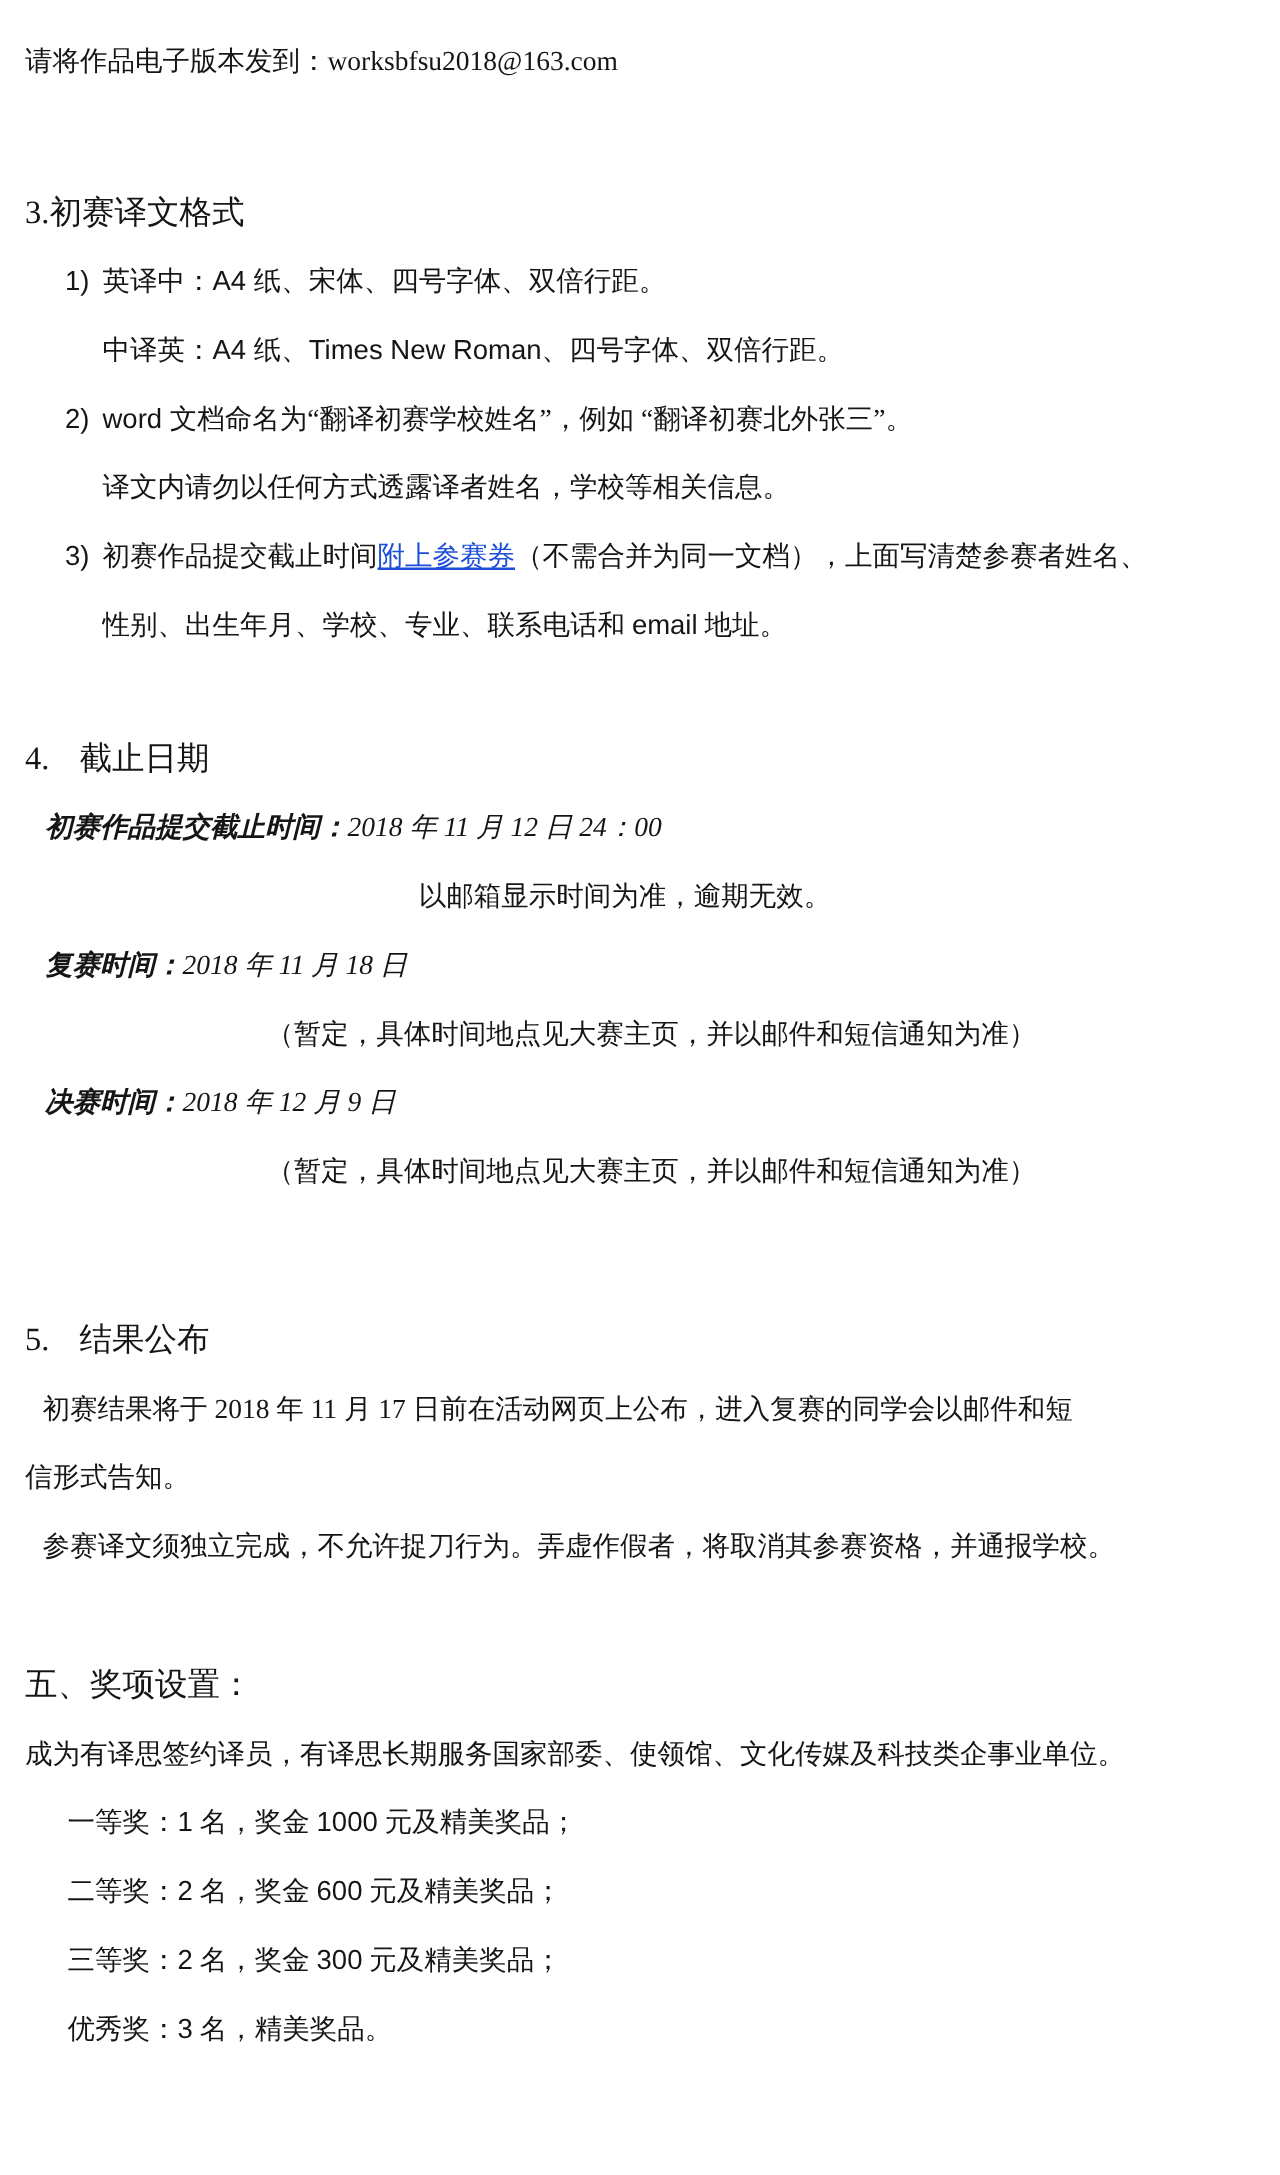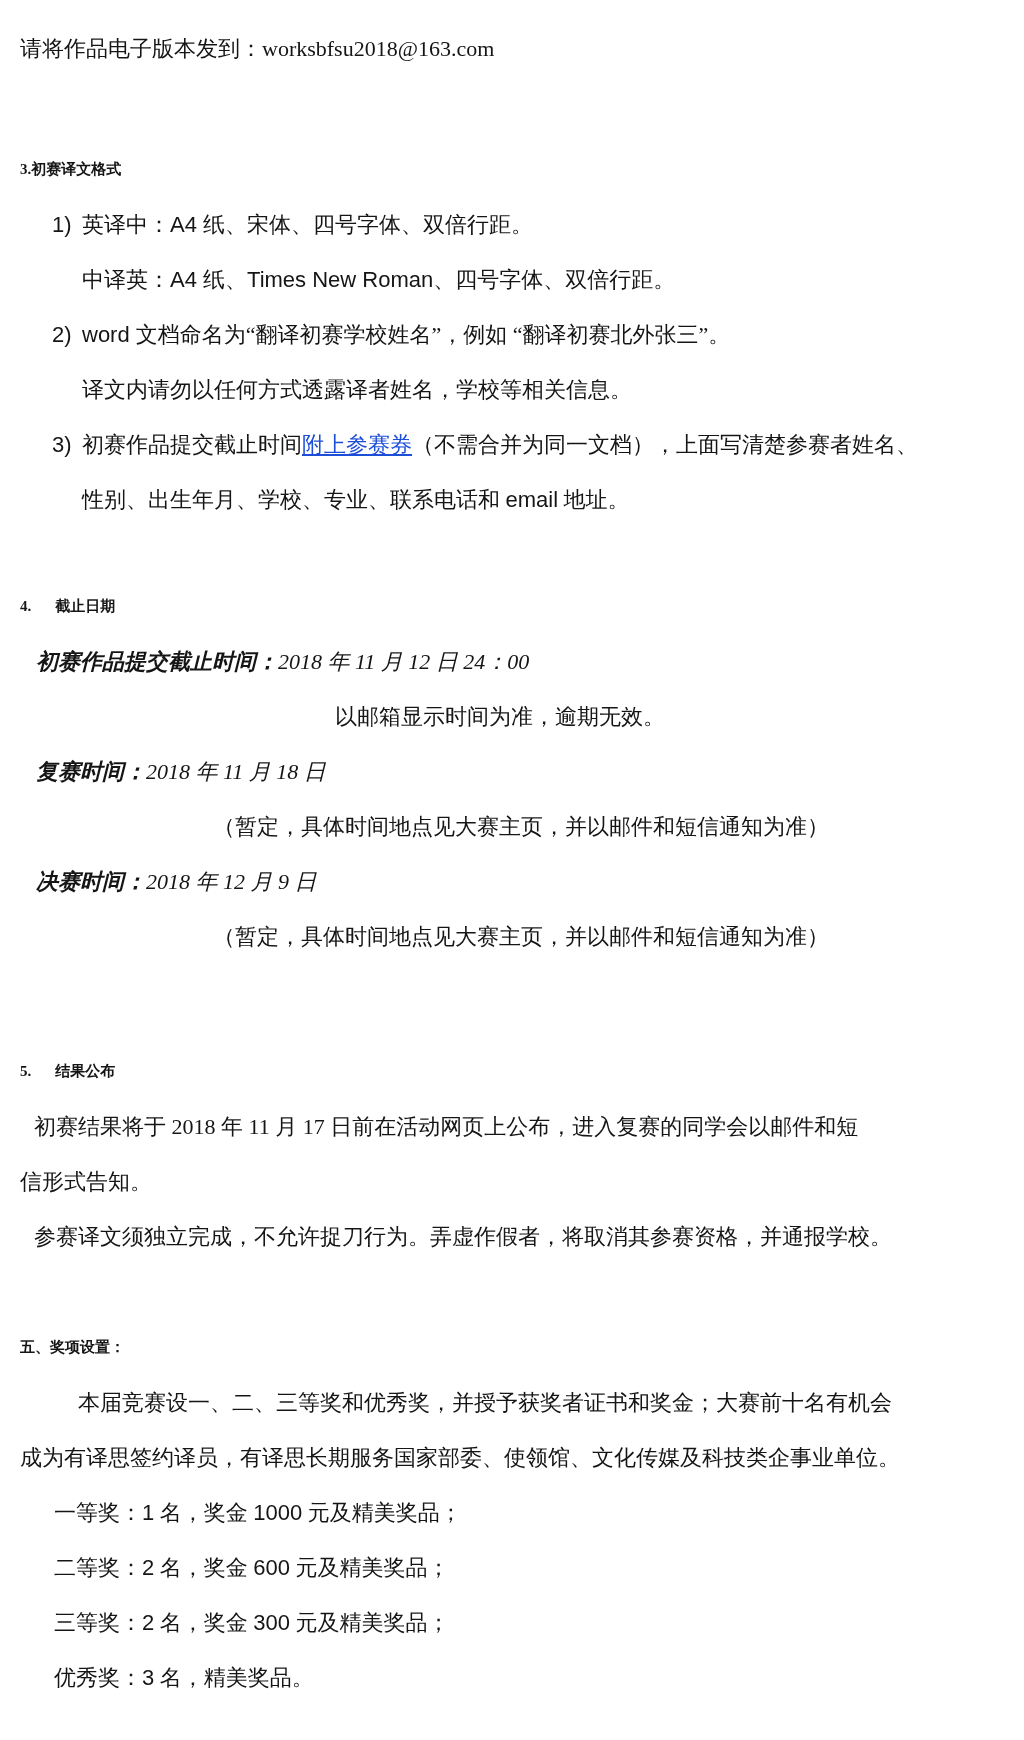--- a/index.html
+++ b/index.html
@@ -14,7 +14,7 @@
   }
   .line { line-height:55px; white-space:nowrap; }
   .intro { line-height:46px; }
-  .heading { font-weight:700; font-size:15px; line-height:55px; white-space:nowrap; }
+  .heading { font-weight:400; font-size:26px; line-height:55px; white-space:nowrap; }
   .h3x { margin-top:70px; }
   .h4x { margin-top:52px; }
   .h5x { margin-top:80px; }

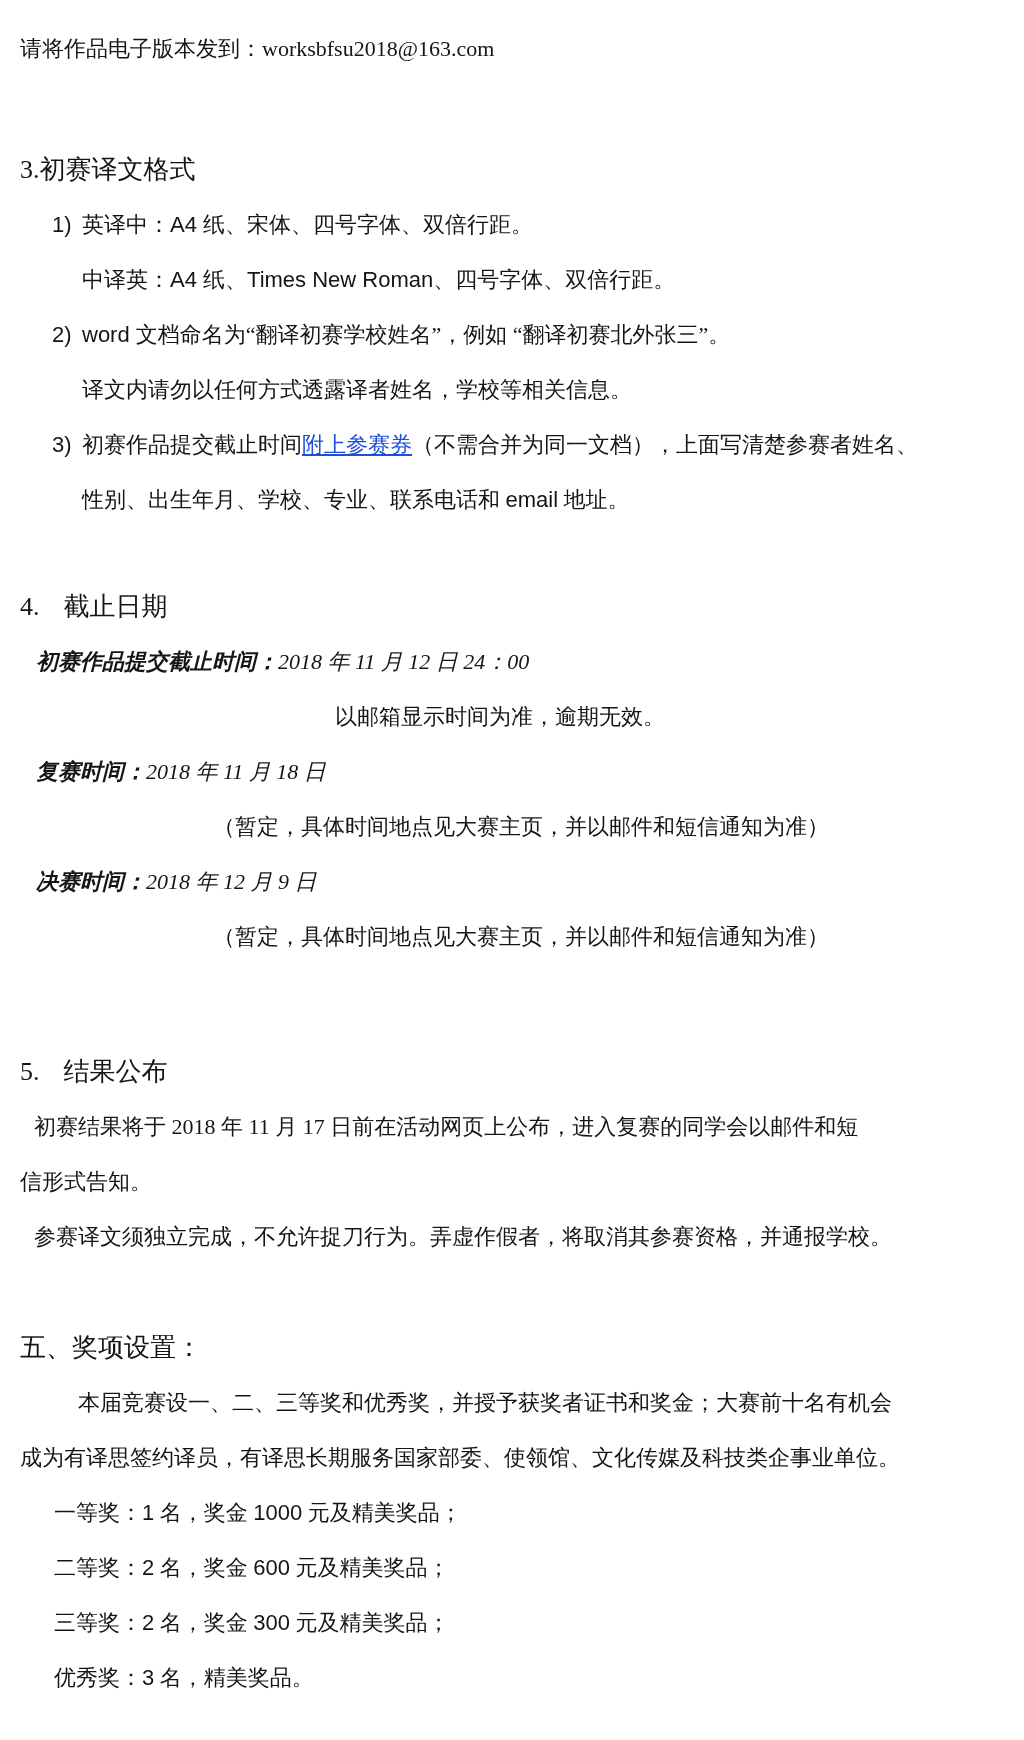--- a/index.html
+++ b/index.html
@@ -85,7 +85,6 @@
 
   <div class="heading hwx">五、奖项设置：</div>
 
-  <div class="line ind-58"><span>本届竞赛设一、二、三等奖和优秀奖，并授予获奖者证书和奖金；大赛前十名有机会</span></div>
   <div class="line"><span>成为有译思签约译员，有译思长期服务国家部委、使领馆、文化传媒及科技类企事业单位。</span></div>
 
   <div class="line ind-34"><span>一等奖：</span><span class="r-sans">1</span><span> 名，奖金 </span><span class="r-sans">1000</span><span> 元及精美奖品；</span></div>

